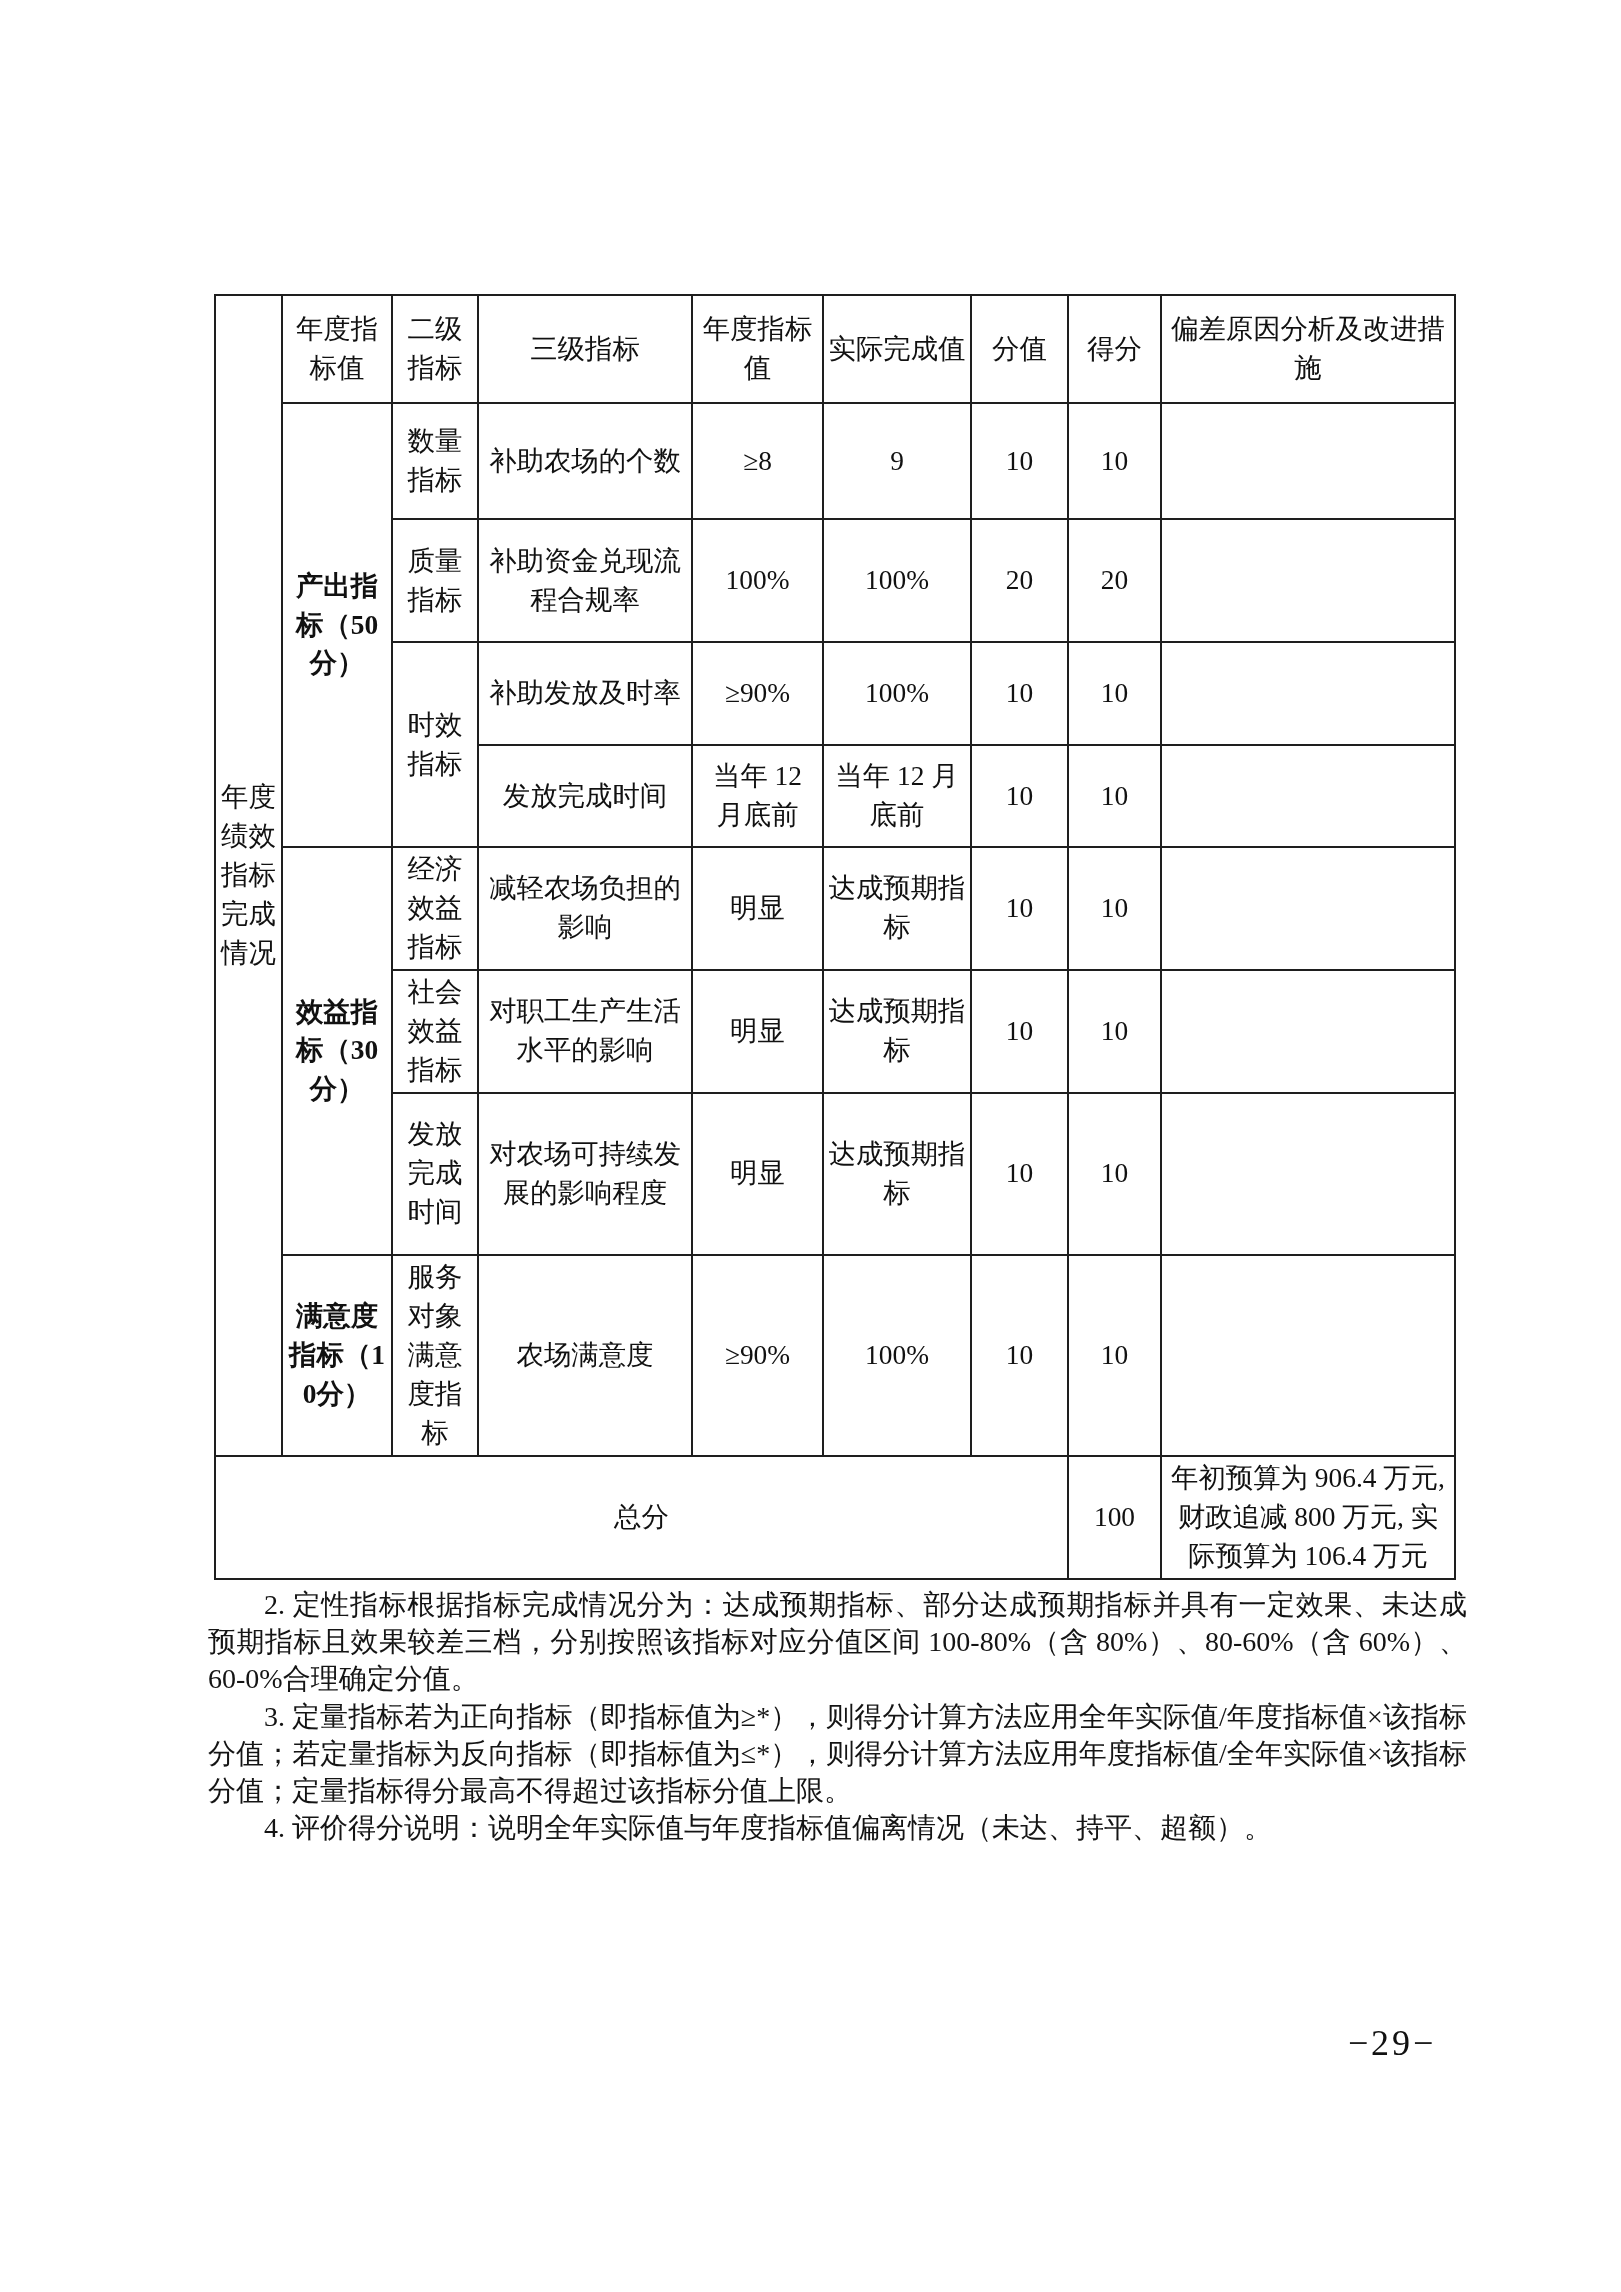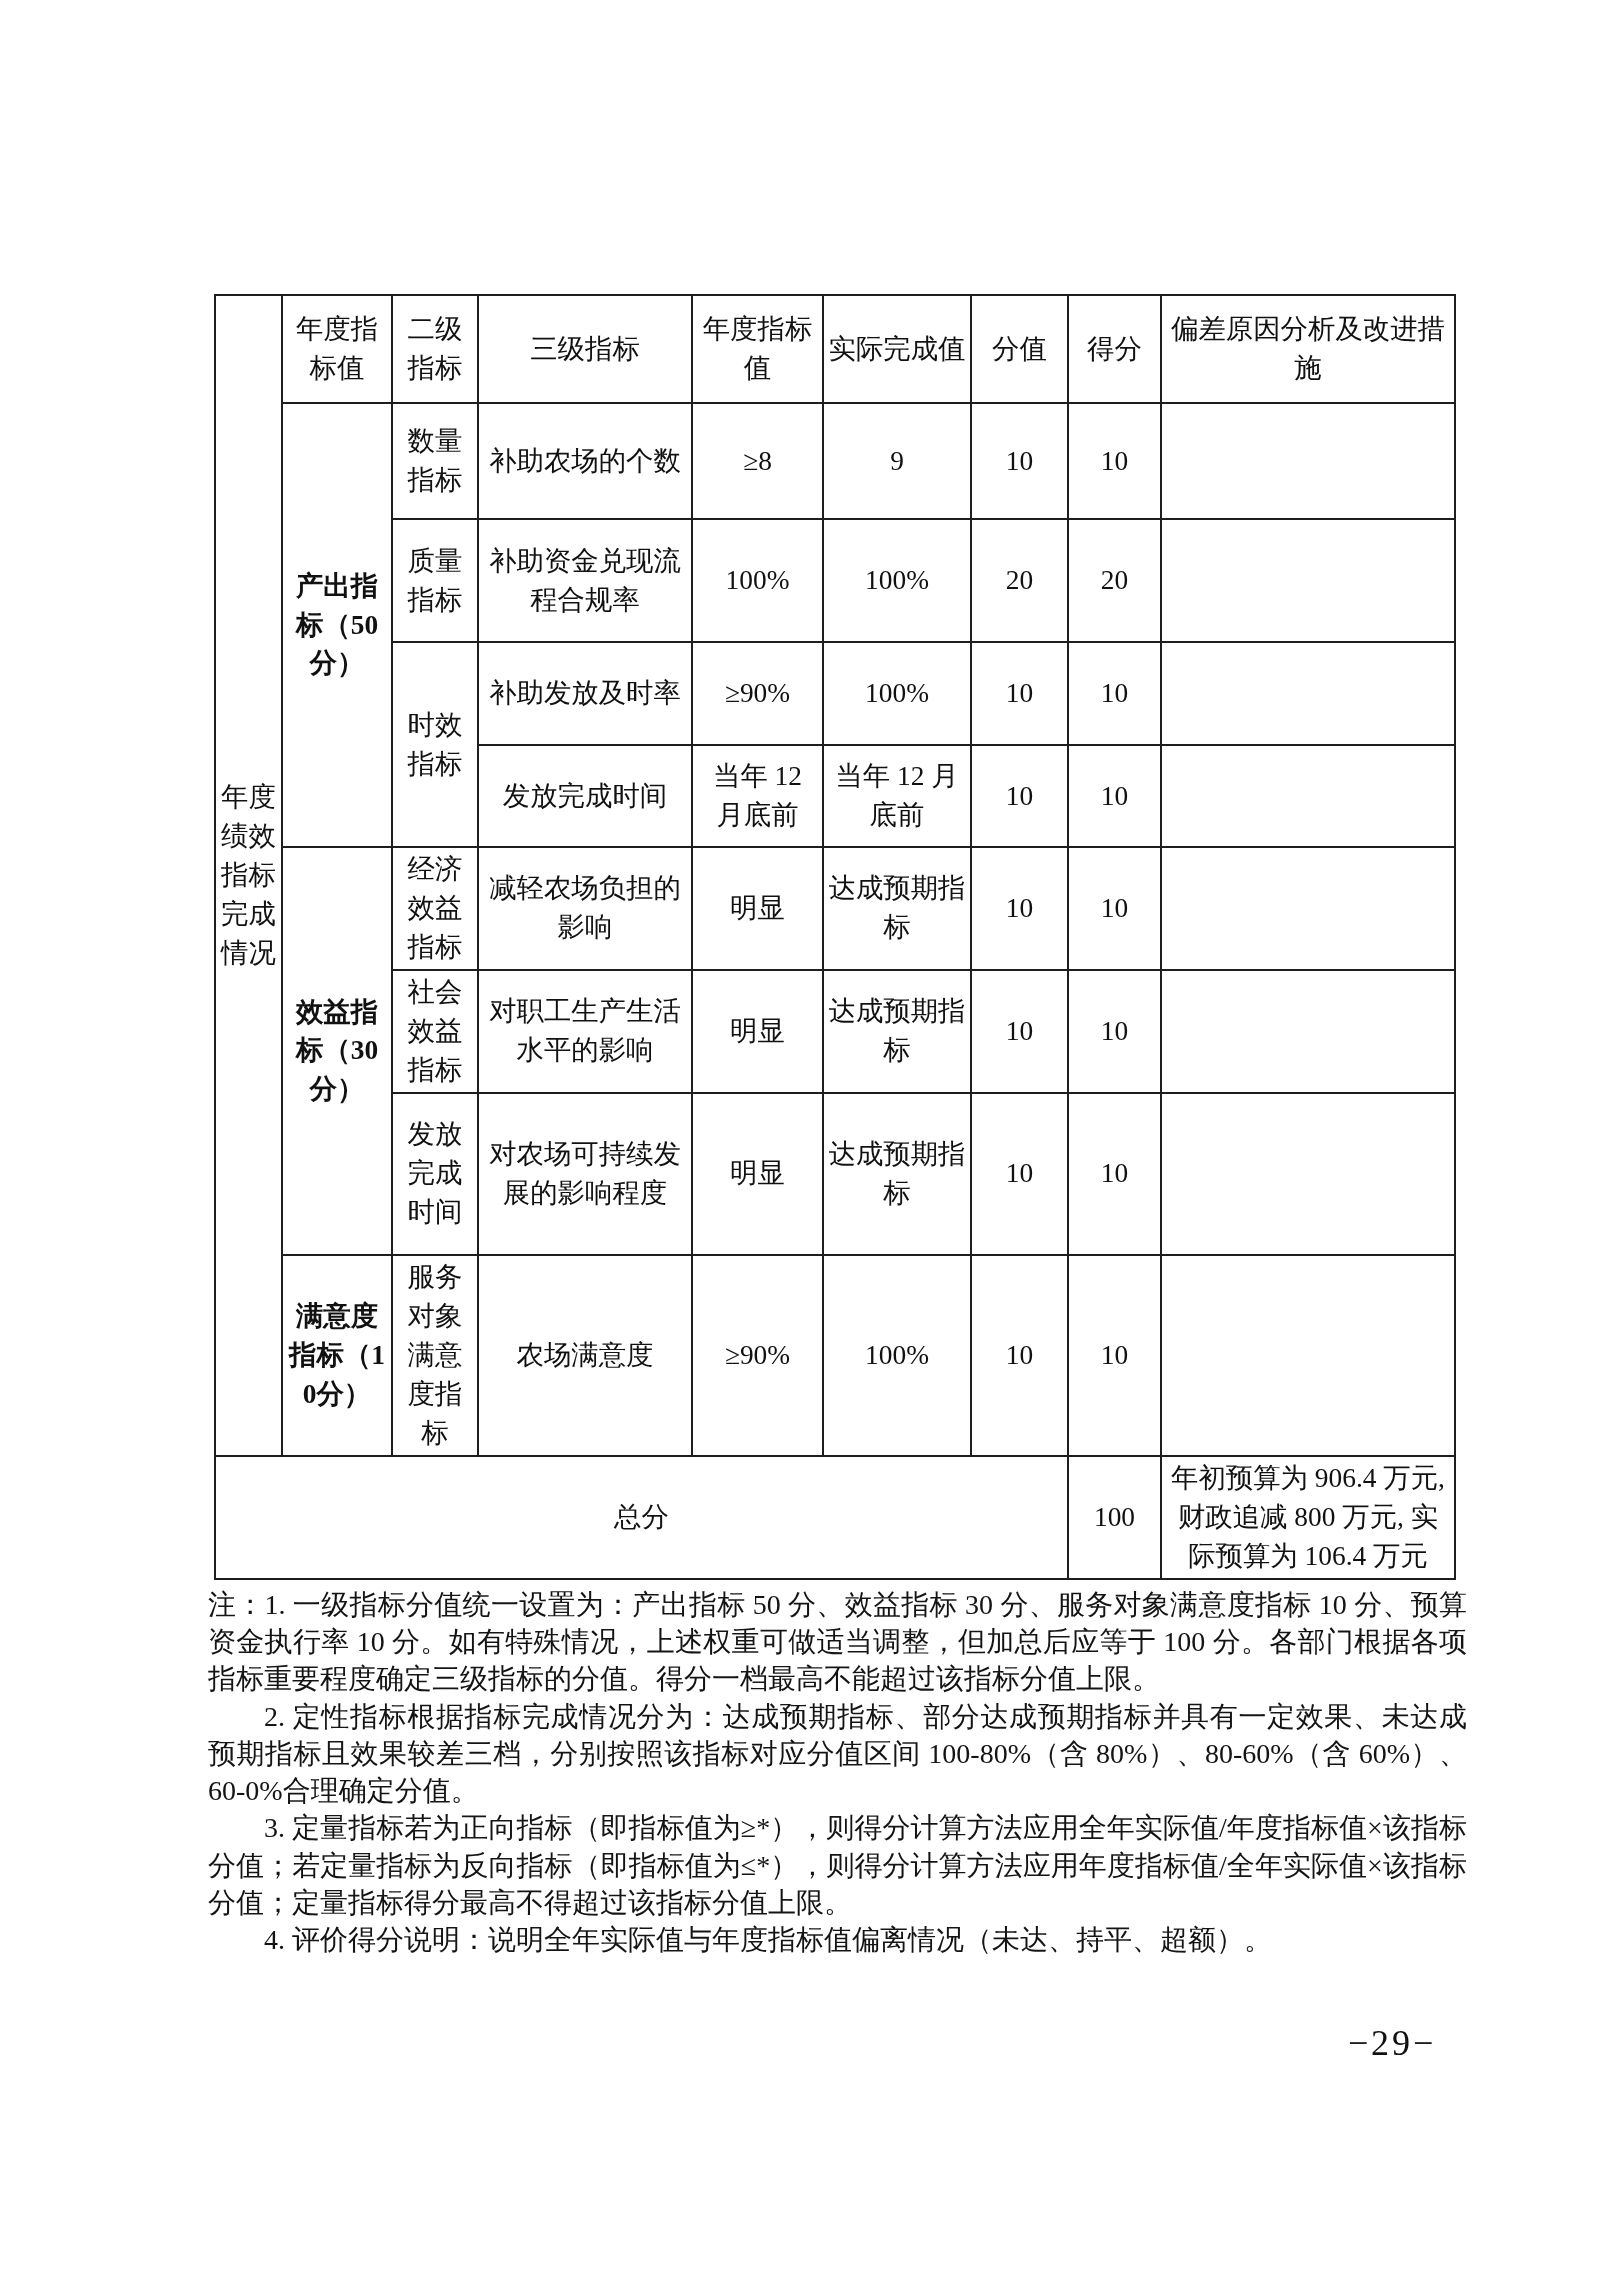--- a/index.html
+++ b/index.html
@@ -201,7 +201,6 @@
     </table>
 
   <div class="notes">
-    <p>注：1. 一级指标分值统一设置为：产出指标 50 分、效益指标 30 分、服务对象满意度指标 10 分、预算资金执行率 10 分。如有特殊情况，上述权重可做适当调整，但加总后应等于 100 分。各部门根据各项指标重要程度确定三级指标的分值。得分一档最高不能超过该指标分值上限。</p>
     <p class="indent">2. 定性指标根据指标完成情况分为：达成预期指标、部分达成预期指标并具有一定效果、未达成预期指标且效果较差三档，分别按照该指标对应分值区间 100-80%（含 80%）、80-60%（含 60%）、60-0%合理确定分值。</p>
     <p class="indent">3. 定量指标若为正向指标（即指标值为≥*），则得分计算方法应用全年实际值/年度指标值×该指标分值；若定量指标为反向指标（即指标值为≤*），则得分计算方法应用年度指标值/全年实际值×该指标分值；定量指标得分最高不得超过该指标分值上限。</p>
     <p class="indent">4. 评价得分说明：说明全年实际值与年度指标值偏离情况（未达、持平、超额）。</p>

